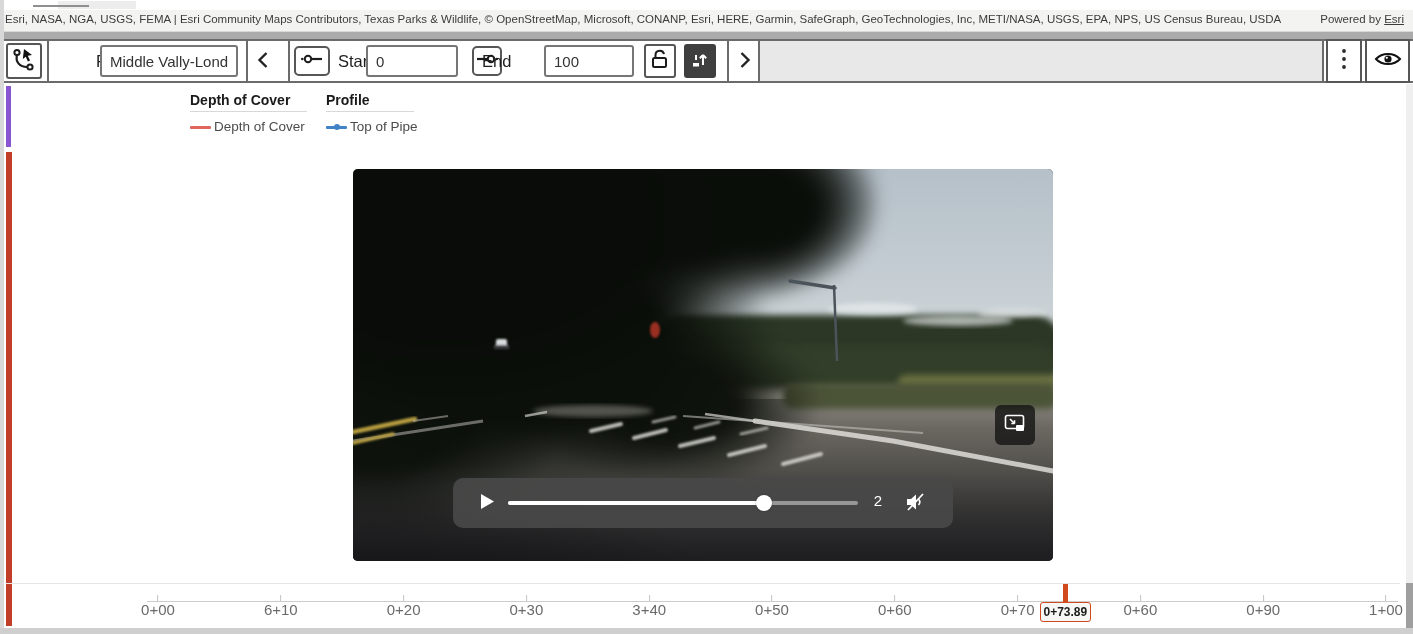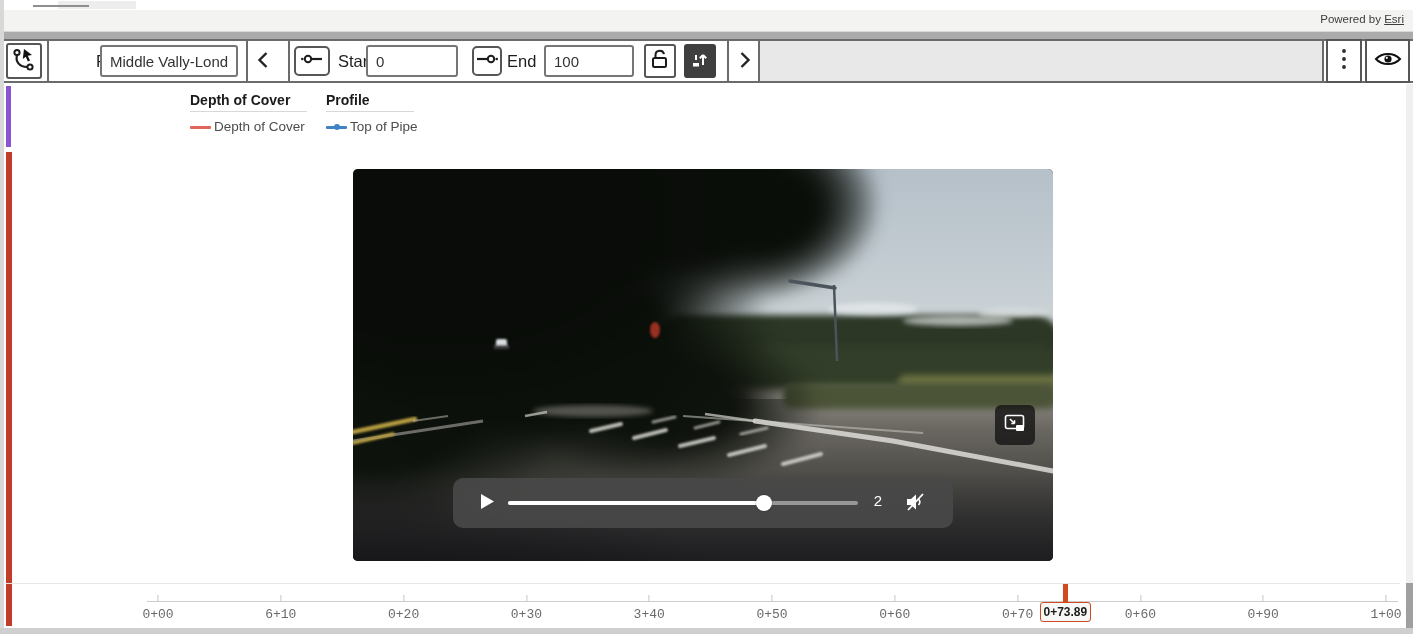--- a/index.html
+++ b/index.html
@@ -95,6 +95,7 @@
   <div class="abs remnant-underline"></div>
 
   <div class="abs attribution">
+    <span class="abs attr-text">Esri, NASA, NGA, USGS, FEMA | Esri Community Maps Contributors, Texas Parks &amp; Wildlife, © OpenStreetMap, Microsoft, CONANP, Esri, HERE, Garmin, SafeGraph, GeoTechnologies, Inc, METI/NASA, USGS, EPA, NPS, US Census Bureau, USDA</span>
     <span class="abs powered">
       <span>Powered by </span><a href="#">Esri</a>
     </span>

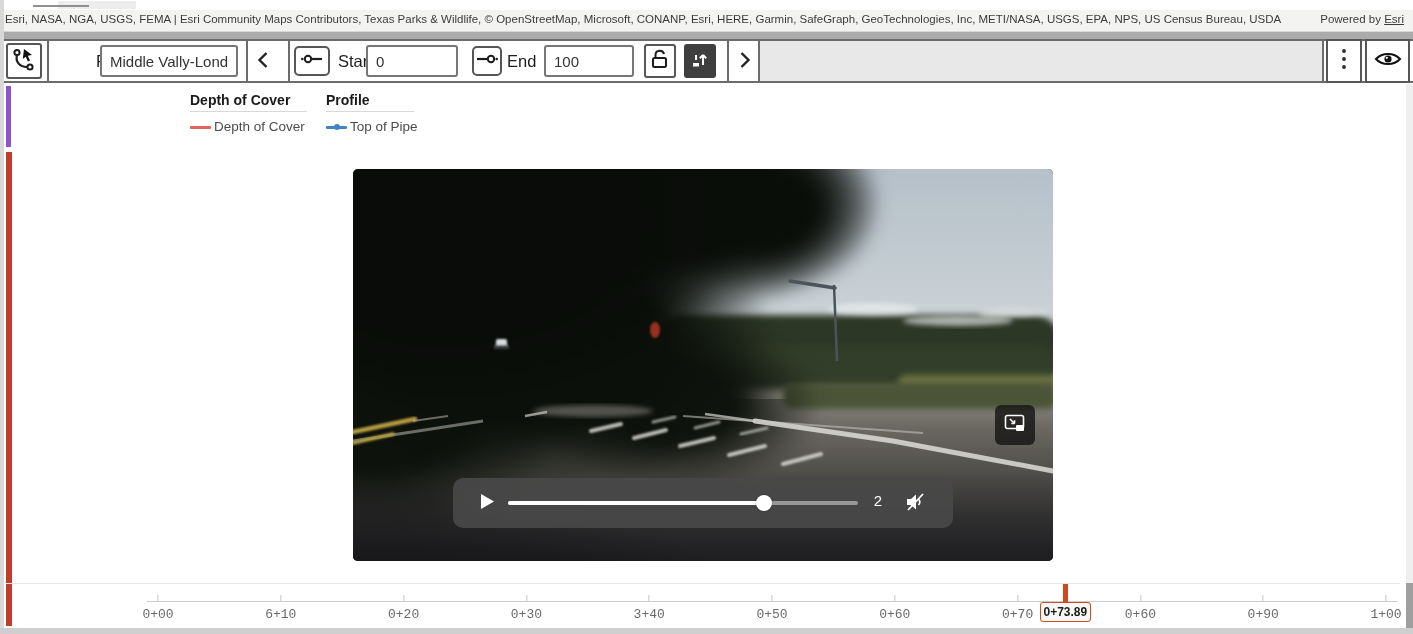--- a/index.html
+++ b/index.html
@@ -150,7 +150,7 @@
       </svg>
     </span>
   </div>
-  <span class="abs tb-label" style="left:507px;top:41px;">End</span>
+  <span class="abs tb-label" style="left:482px;top:41px;">End</span>
   <input class="abs tb-input" style="left: 544px; top: 45px; width: 90px;" value="100">
 
   <div class="abs tb-btn" style="left:644px;top:44px;width:32px;height:34px;">

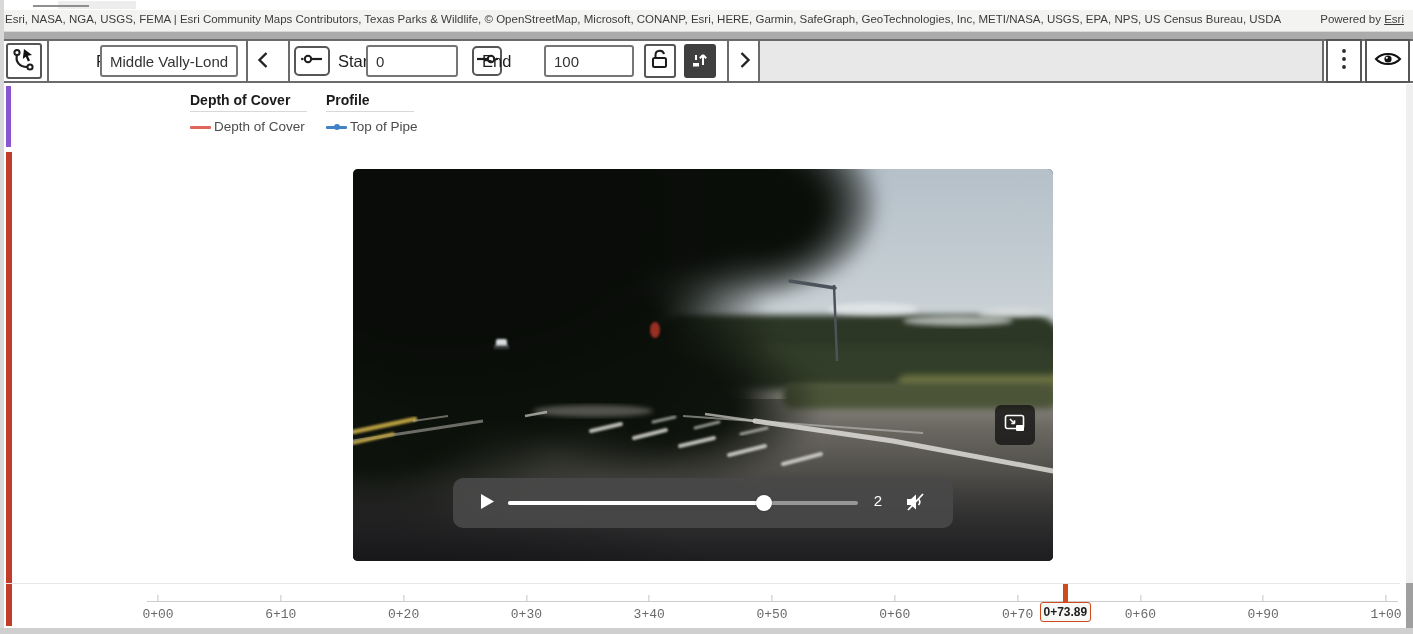--- a/index.html
+++ b/index.html
@@ -77,7 +77,7 @@
   .axis-line{left:147px;top:601px;width:1251px;height:1px;background:#cccccc;}
   .tick{position:absolute;top:595px;transform:translateX(-50%);text-align:center;}
   .tickmark{display:block;width:1px;height:6px;background:#c4c4c4;margin:0 auto;}
-  .ticklabel{display:block;margin-top:6px;font-size:13px;color:#6a6a6a;white-space:nowrap;font-family:Liberation Mono, monospace;}
+  .ticklabel{display:block;font-size:15px;color:#6a6a6a;white-space:nowrap;}
   .marker-line{top:584px;width:5px;height:18px;background:#d04a1e;}
   .marker-box{top:602px;width:51px;height:20px;box-sizing:border-box;border:1.5px solid #d04a1e;border-radius:3px;background:#f7f7f5;
     font-size:12px;font-weight:bold;color:#1c1c1c;display:flex;align-items:center;justify-content:center;}

